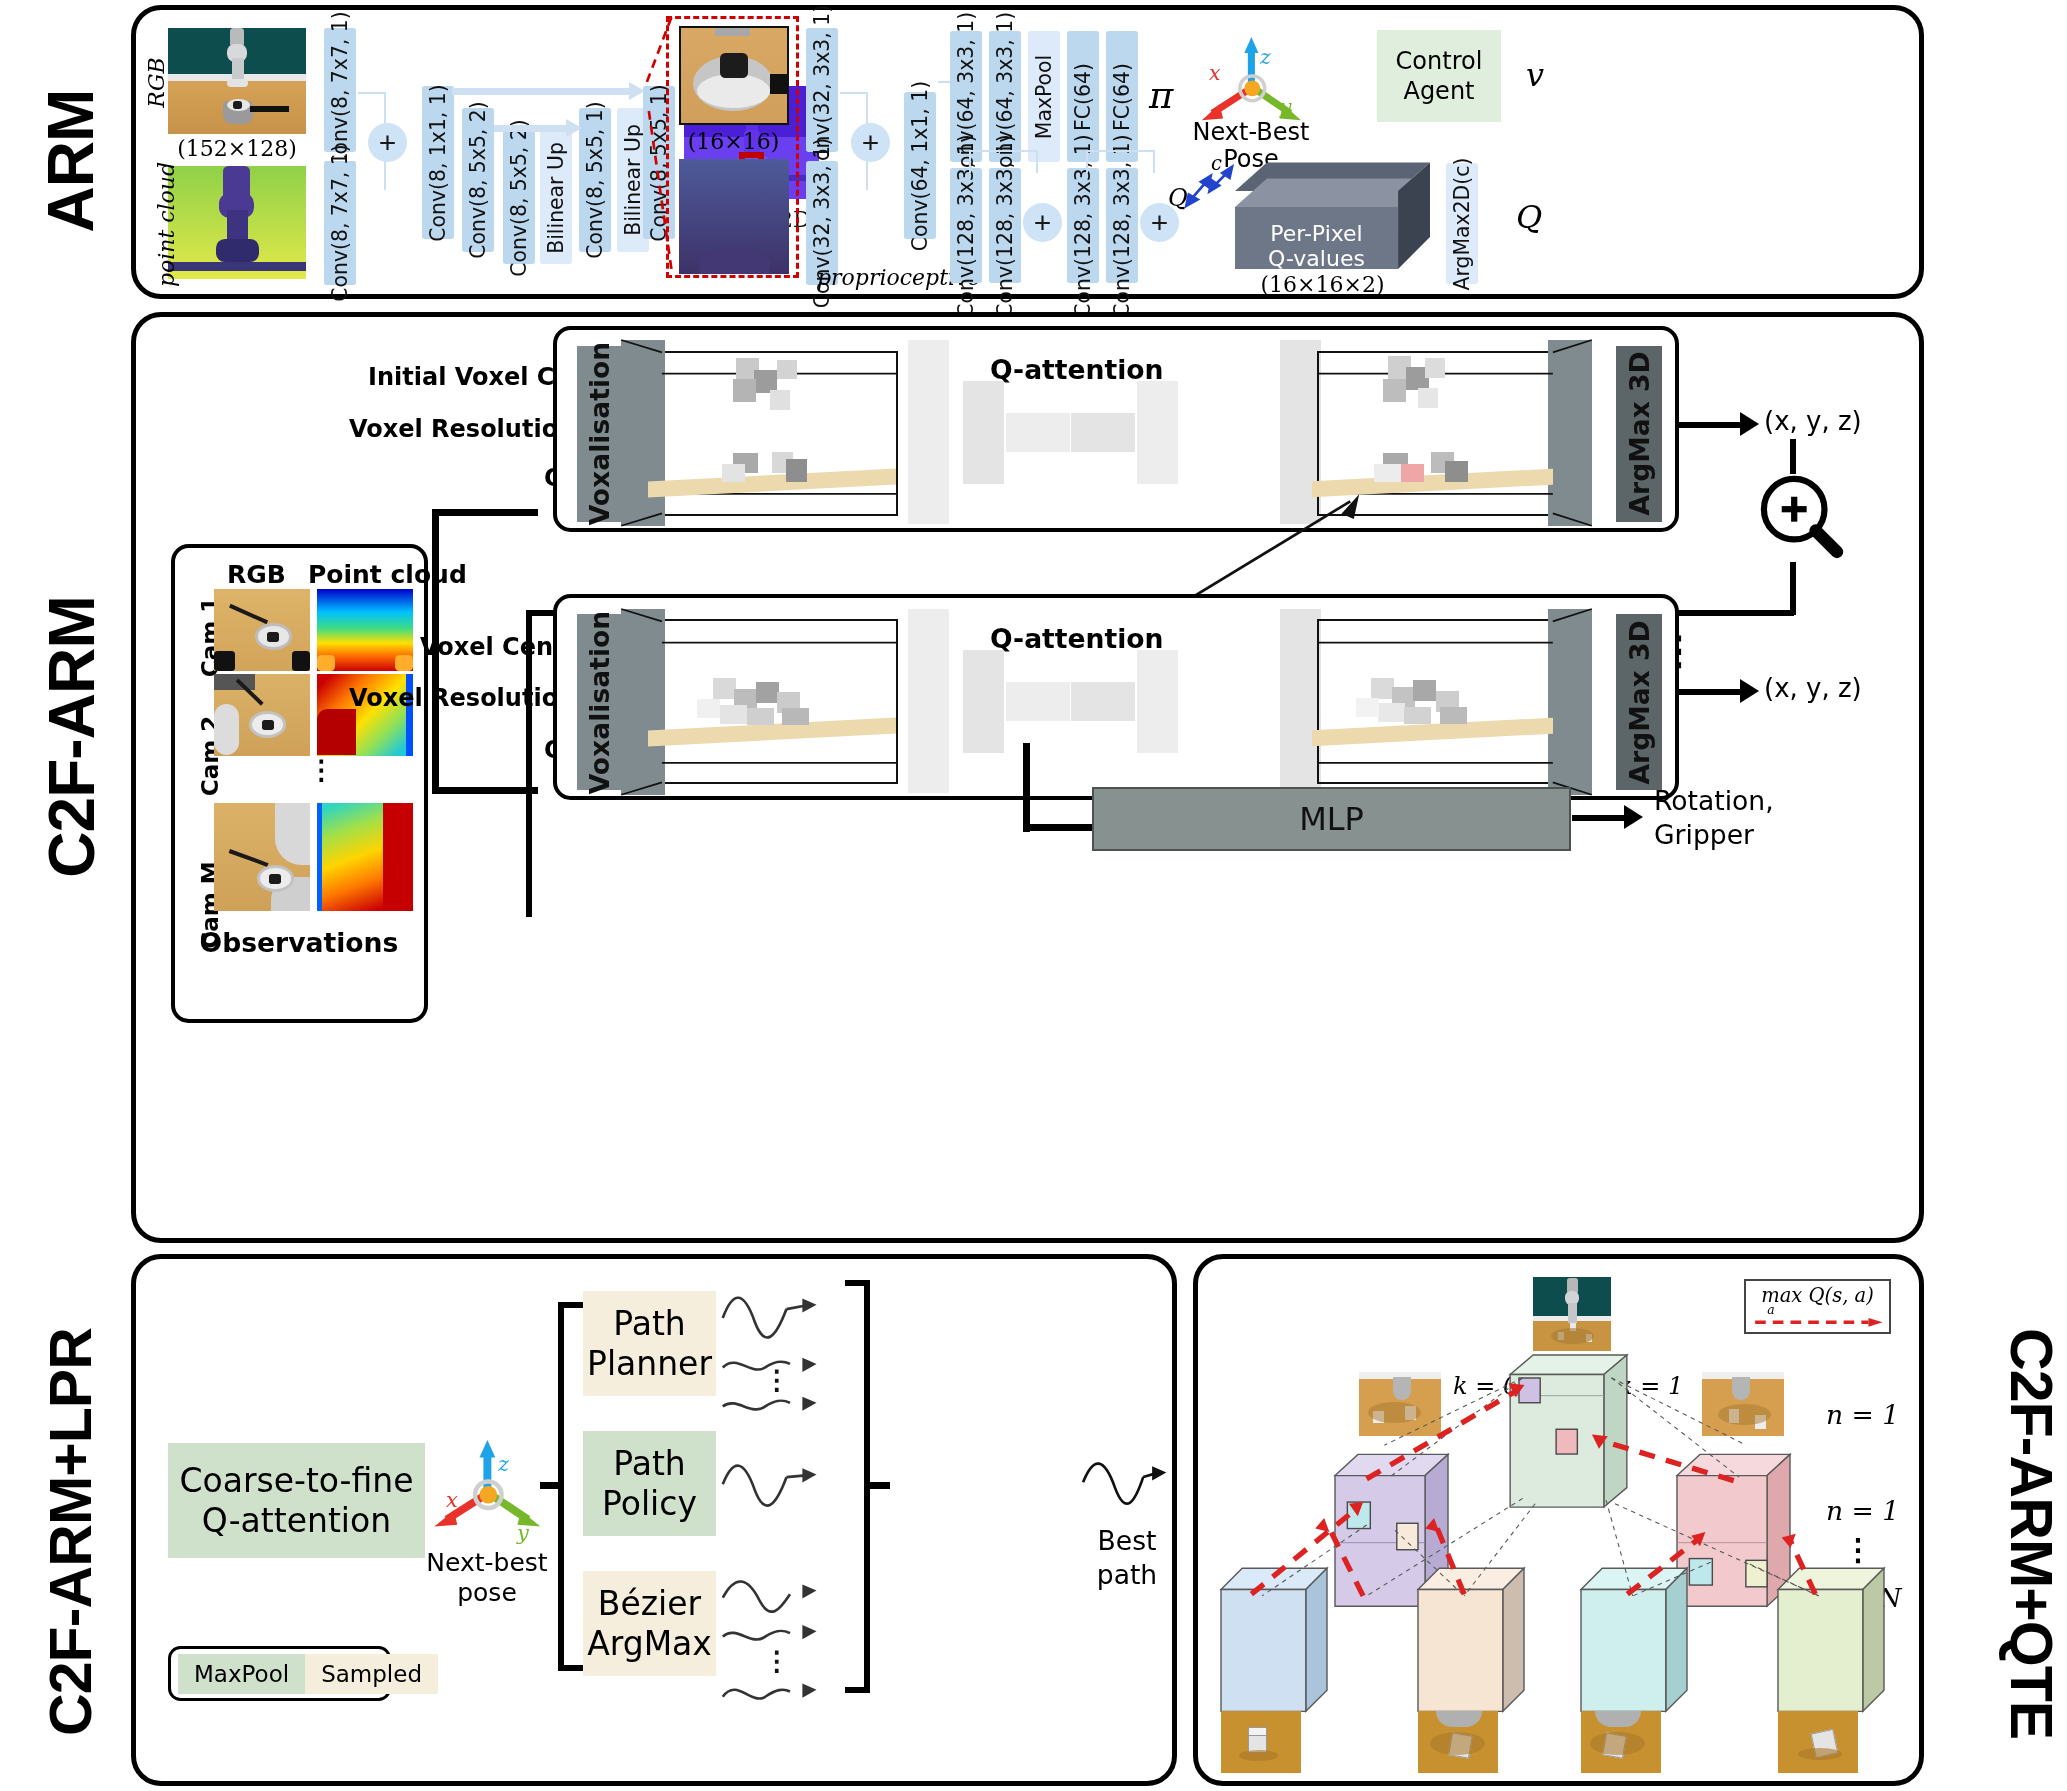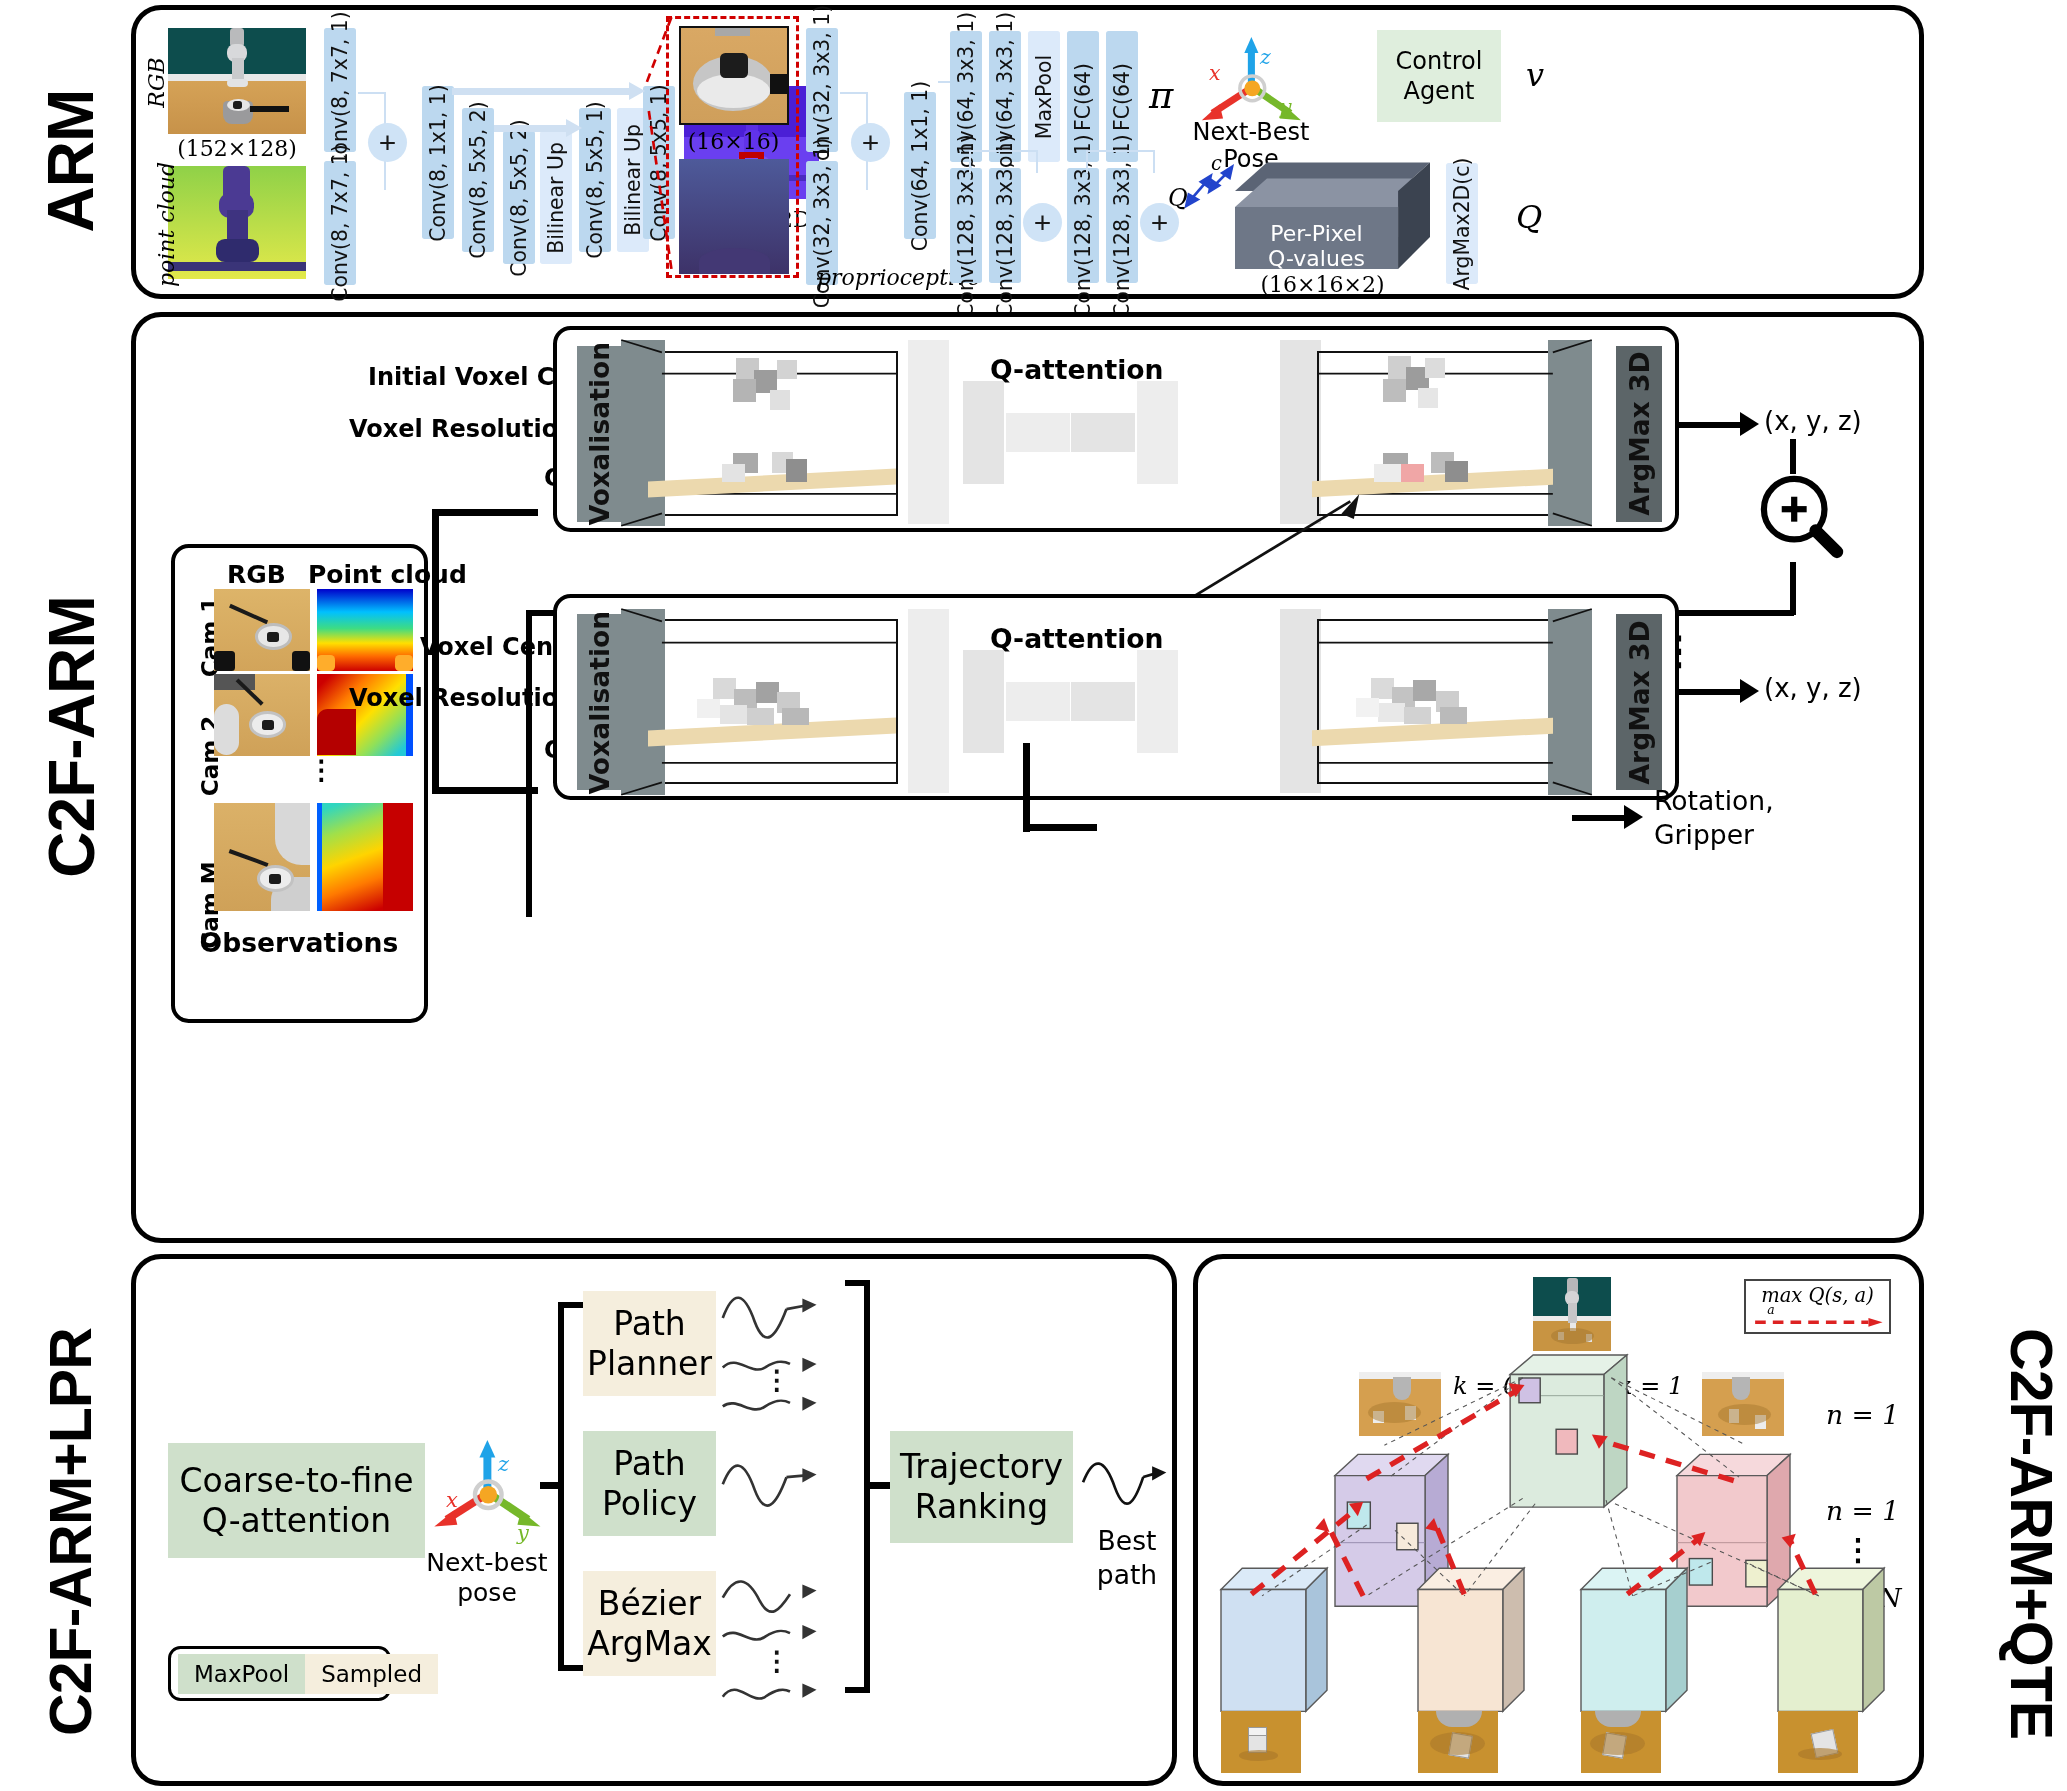--- a/index.html
+++ b/index.html
@@ -544,6 +544,9 @@
 
   <div class="thick" style="left:887px; top:426px; width:7px; height:89px;"></div>
   <div class="thick" style="left:887px; top:507px; width:74px; height:7px;"></div>
+  <div class="mlp-box" style="left:956px; top:470px; width:479px; height:64px;">
+    <span>MLP</span>
+  </div>
   <div class="blk-arrow" style="left:1436px; top:498px; width:53px;"></div>
   <div class="blk-label" style="left:1518px; top:468px; font-size:26.6px; font-weight:400;">Rotation,</div>
   <div class="blk-label" style="left:1518px; top:502px; font-size:26.6px; font-weight:400;">Gripper</div>

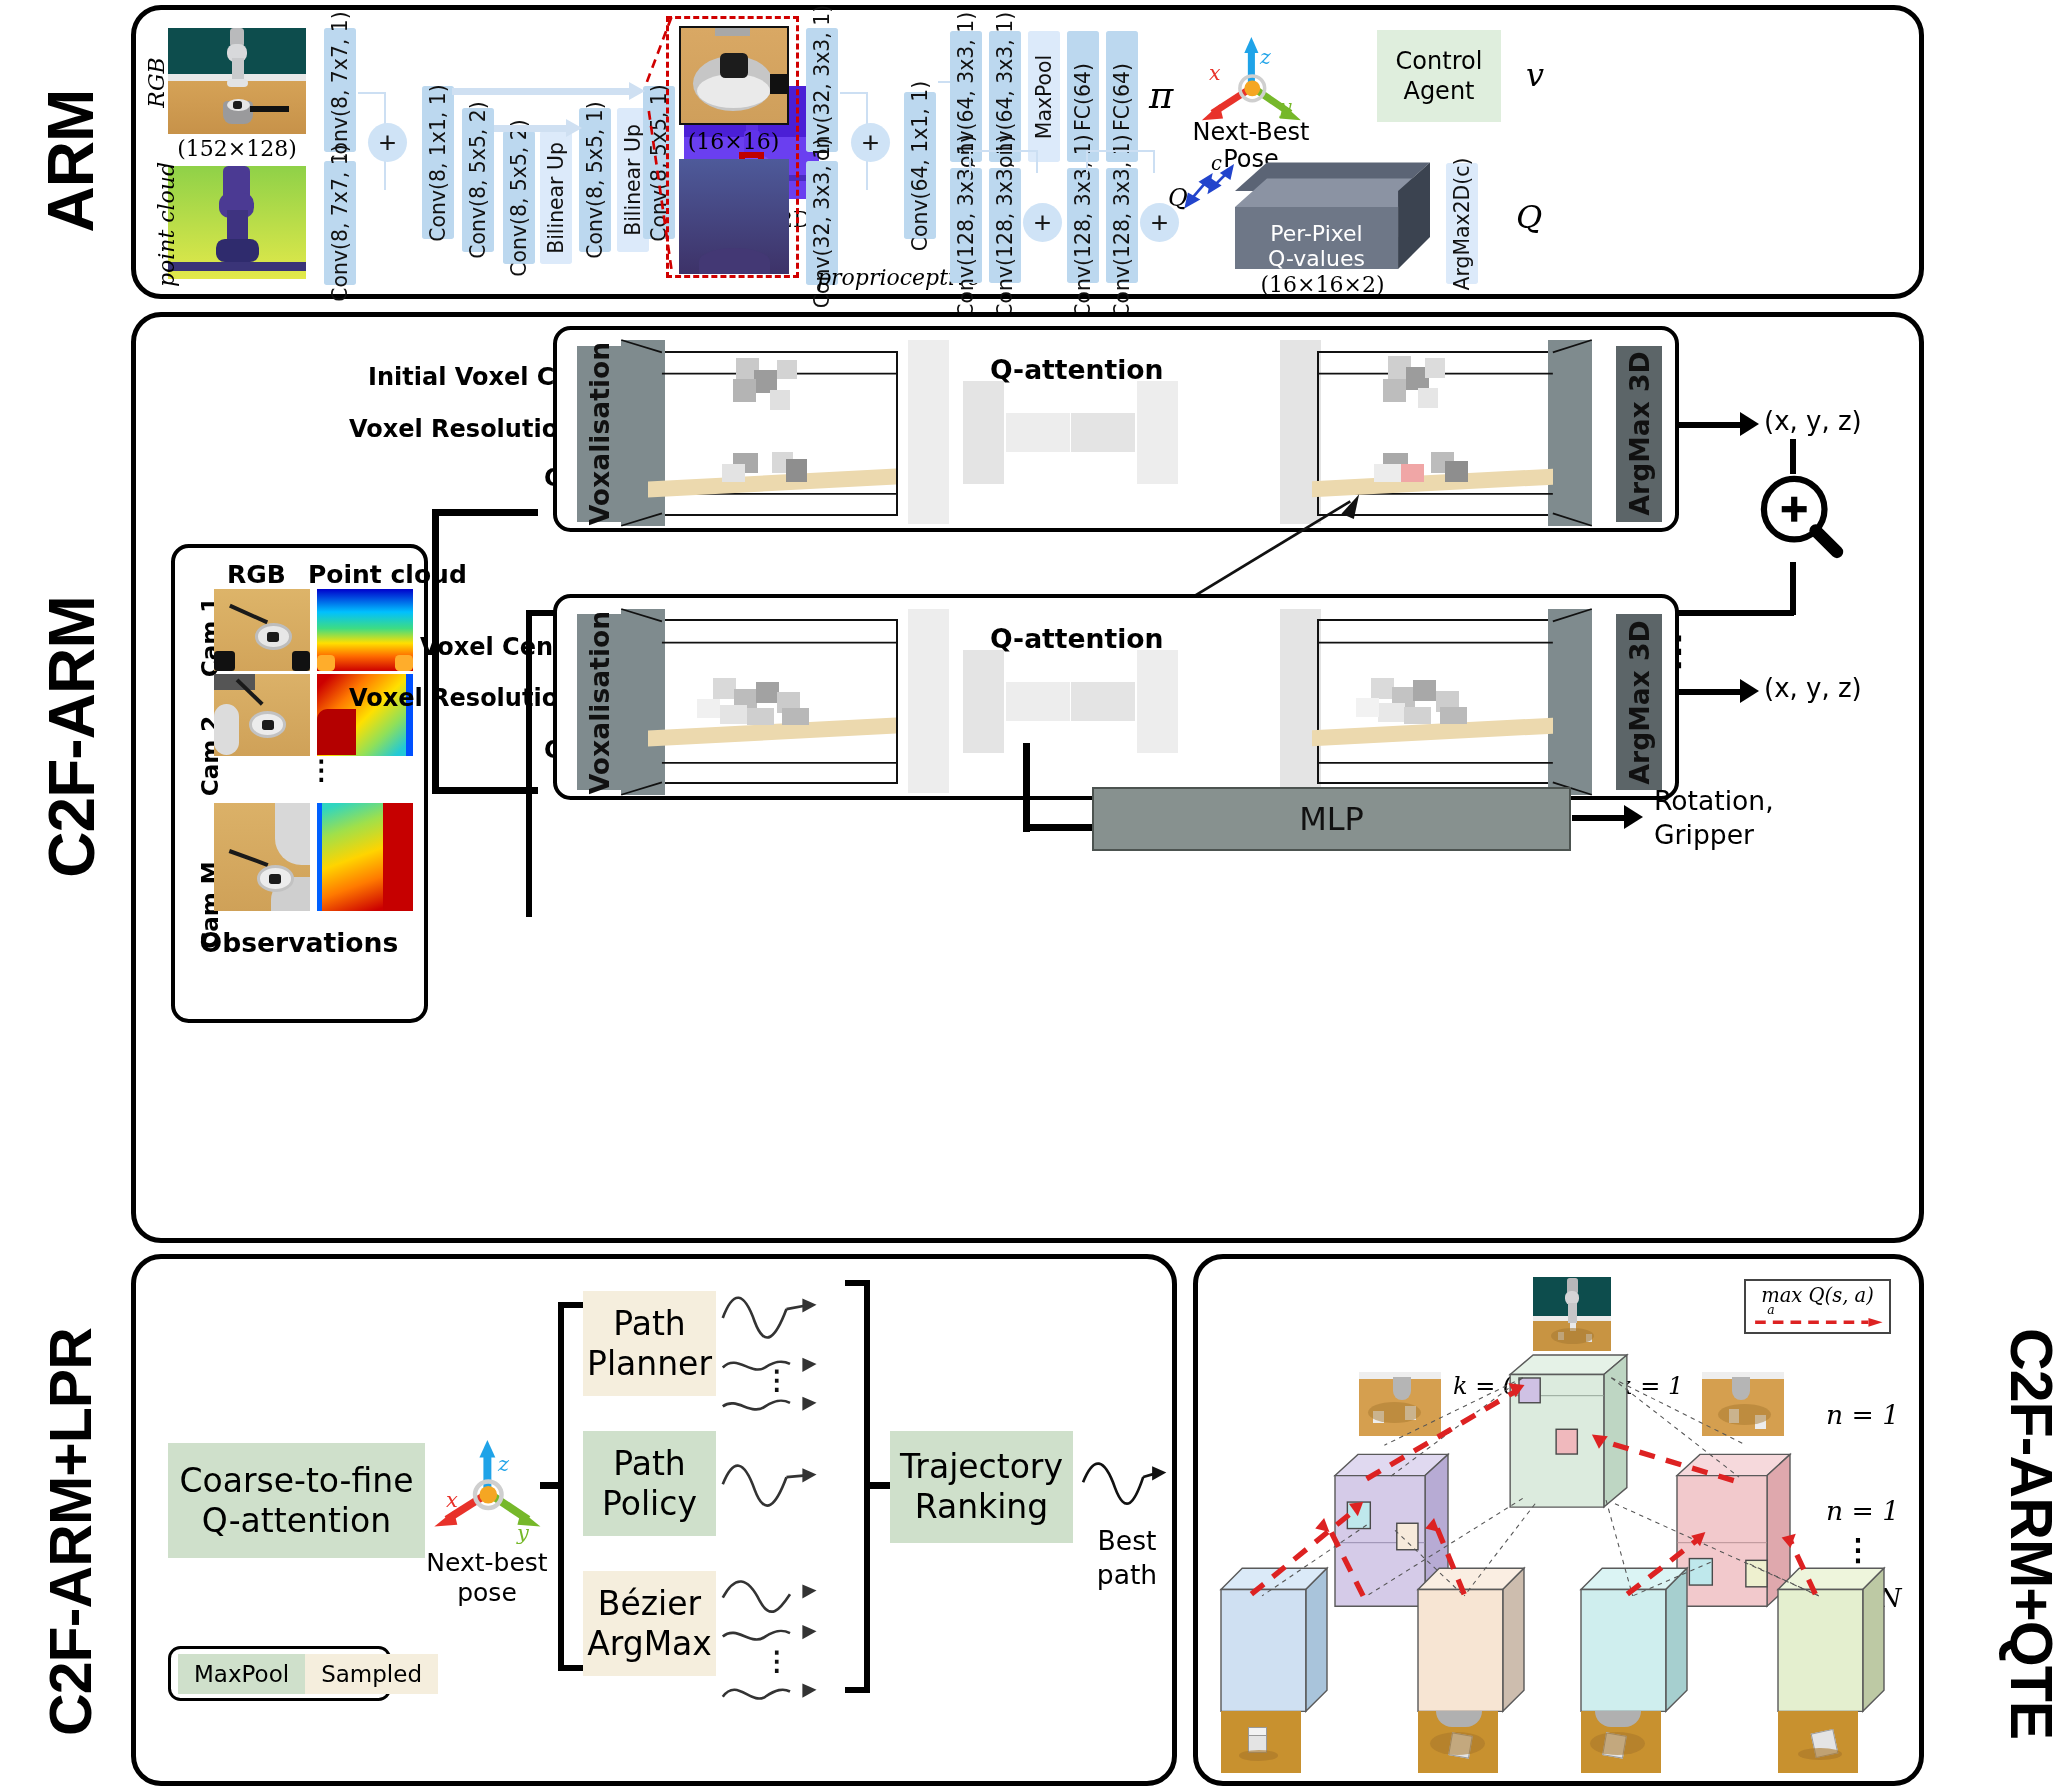--- a/index.html
+++ b/index.html
@@ -627,12 +627,6 @@
   <div class="bracket" style="left:709px; top:21px; width:25px; height:413px; border-left:none;"></div>
   <div class="thick" style="left:731px; top:223px; width:23px; height:7px;"></div>
 
-  <div class="lpr-box learned" style="left:754px; top:172px; width:183px; height:112px;">
-    <div>
-      <div>Trajectory</div>
-      <div>Ranking</div>
-    </div>
-  </div>
 
   <svg style="position:absolute;left:945px;top:202px;width:98px;height:62px;overflow:visible;" viewBox="0 0 110 70" width="98" height="62">
     <path d="M2,24 C14,-6 26,-4 38,30 C50,62 60,48 70,18" fill="none" stroke="#111" stroke-width="3"></path>

